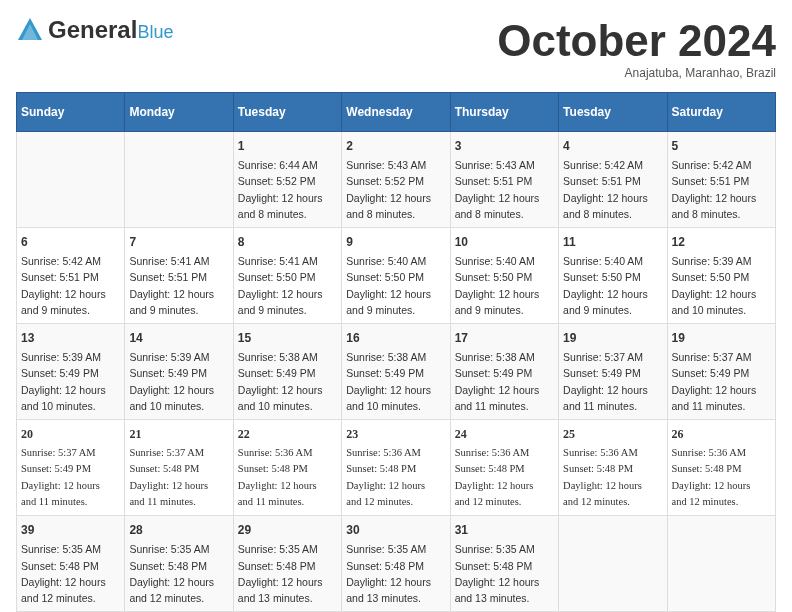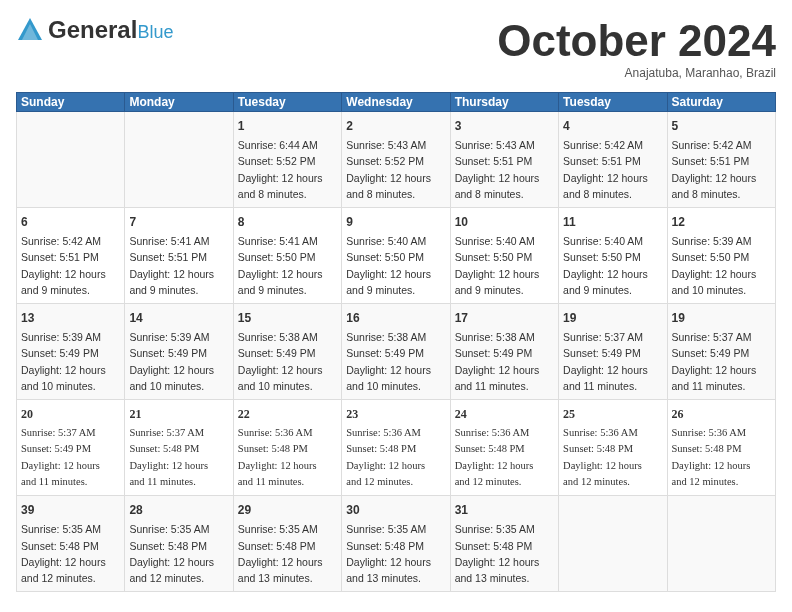--- a/index.html
+++ b/index.html
@@ -45,7 +45,7 @@
     thead tr th {
       background-color: #3572b0;
       color: #fff;
-      padding: 2px 4px;
+      padding: 12px 4px;
       text-align: left;
       font-size: 12px;
       font-weight: bold;

